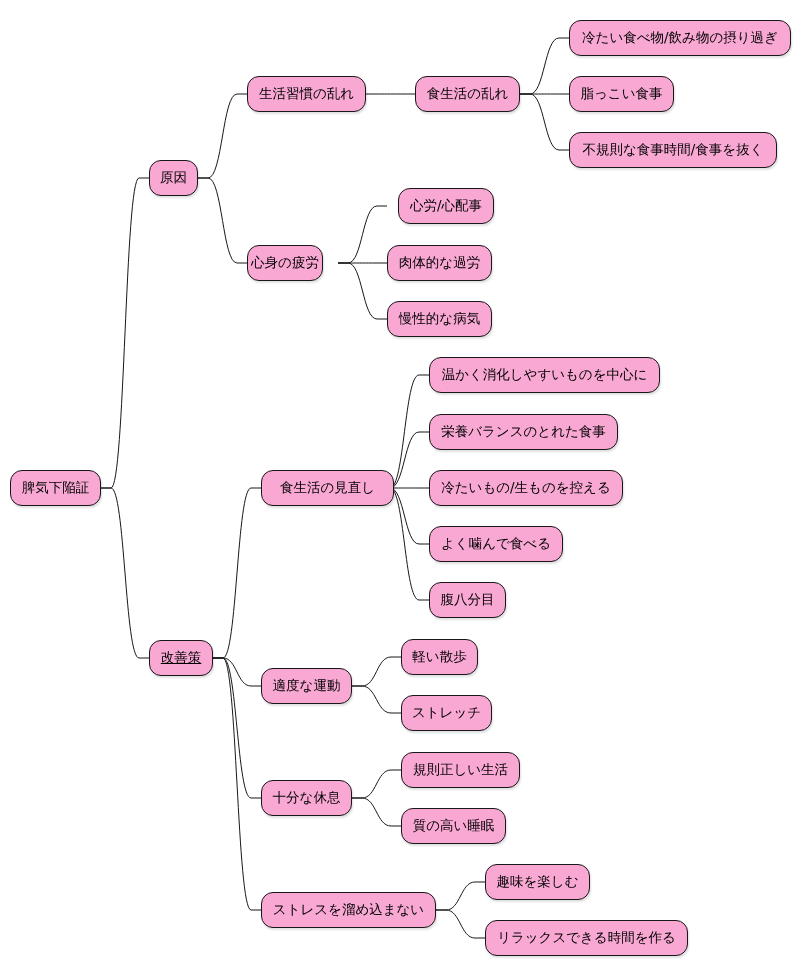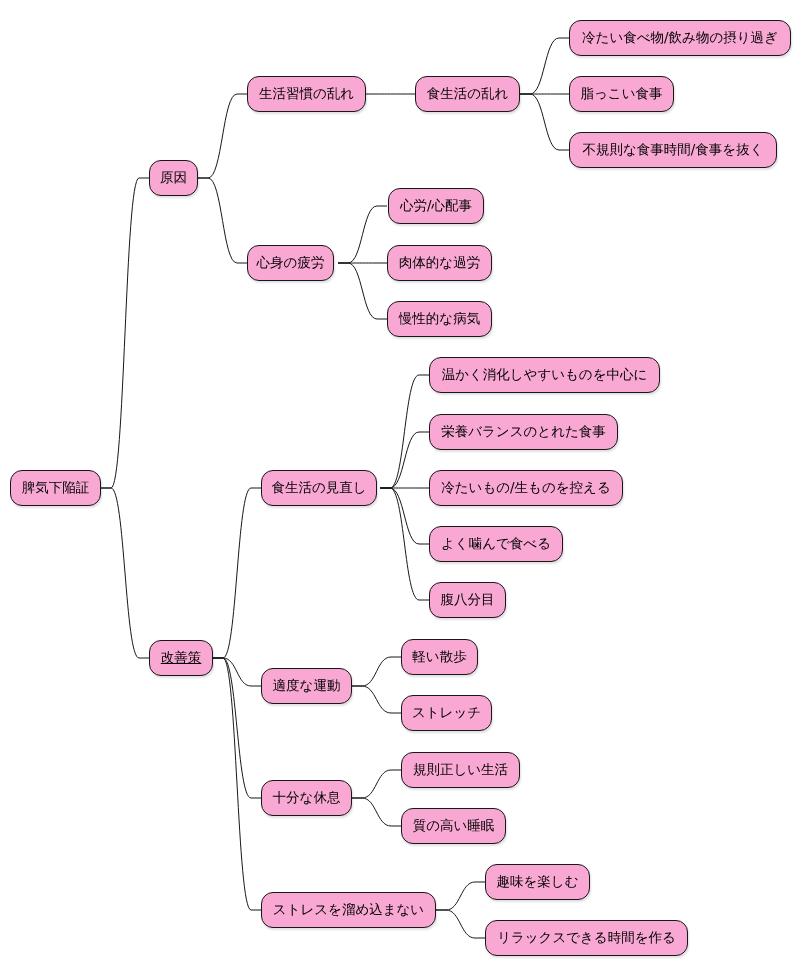--- a/index.html
+++ b/index.html
@@ -110,7 +110,7 @@
       <div class="node" style="left: 247px; top: 245px; width: 87px; text-align: center;">
         <span>心身の疲労</span>
       </div>
-      <div class="node" style="left: 388px; top: 188px; width: 96px;">
+      <div class="node" style="left: 398px; top: 188px; width: 96px;">
         <span>心労/心配事</span>
       </div>
       <div class="node" style="left: 387px; top: 245px; width: 105px;">

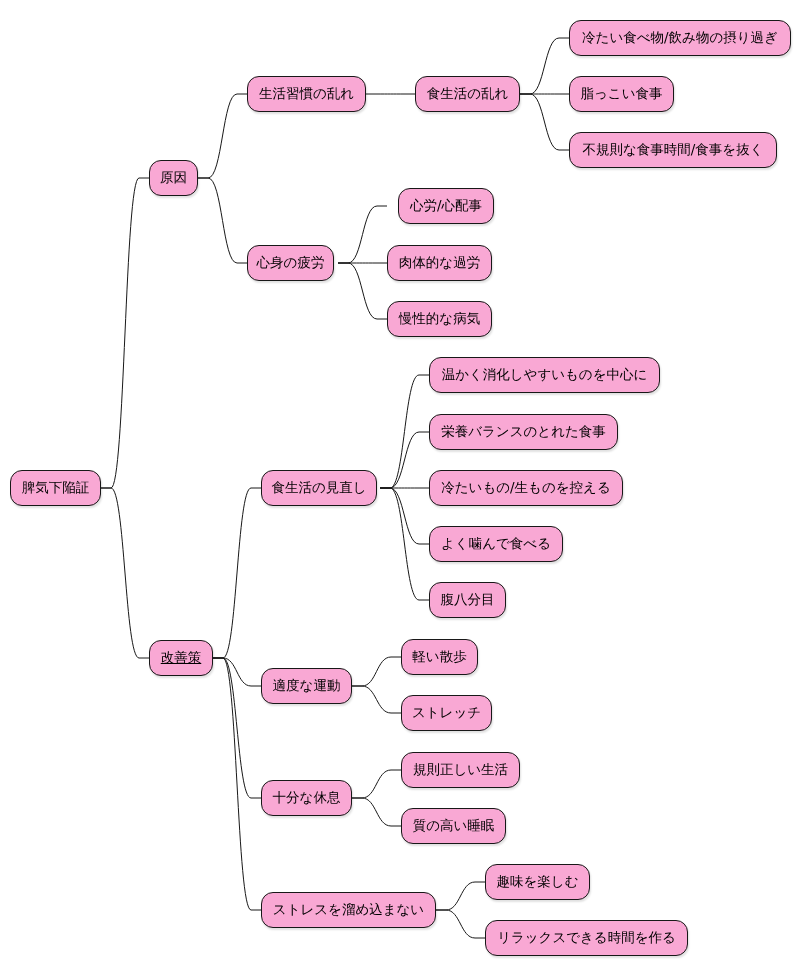--- a/index.html
+++ b/index.html
@@ -107,7 +107,7 @@
       <div class="node" style="left: 569px; top: 132px; width: 208px;">
         <span>不規則な食事時間/食事を抜く</span>
       </div>
-      <div class="node" style="left: 247px; top: 245px; width: 87px; text-align: center;">
+      <div class="node" style="left: 247px; top: 245px; width: 76px; text-align: center;">
         <span>心身の疲労</span>
       </div>
       <div class="node" style="left: 398px; top: 188px; width: 96px;">

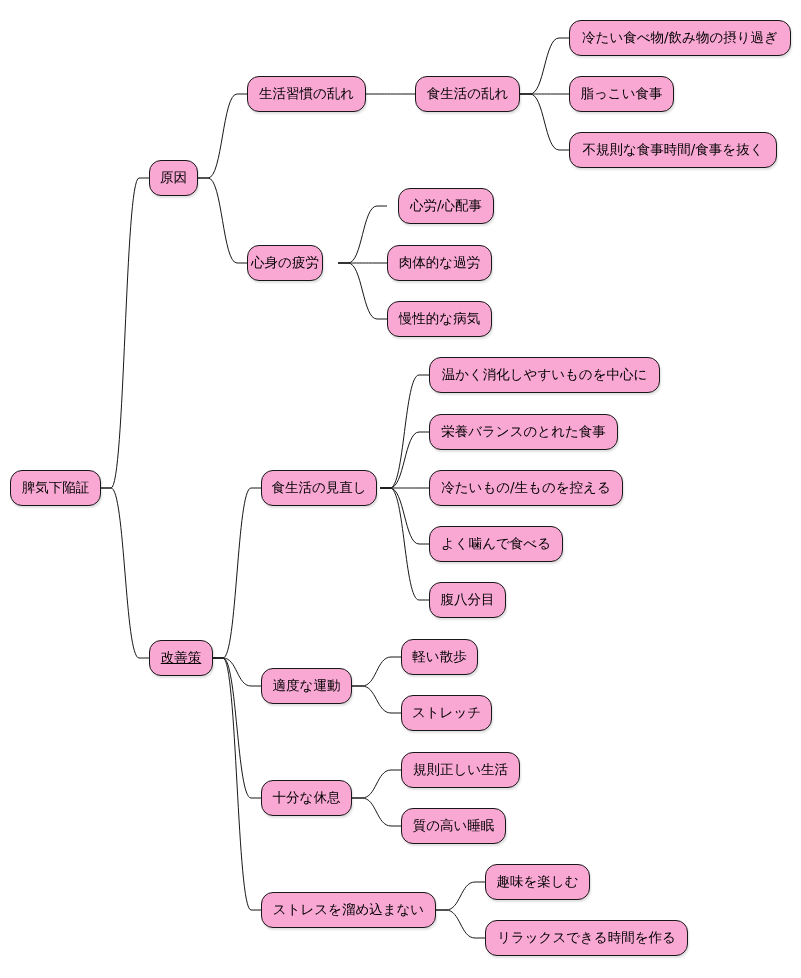--- a/index.html
+++ b/index.html
@@ -122,7 +122,7 @@
       <div class="node" style="left: 149px; top: 640px; width: 64px; text-decoration: underline;">
         <span>改善策</span>
       </div>
-      <div class="node" style="left: 261px; top: 470px; width: 116px;">
+      <div class="node" style="left: 261px; top: 470px; width: 133px;">
         <span>食生活の見直し</span>
       </div>
       <div class="node" style="left: 429px; top: 357px; width: 231px;">

